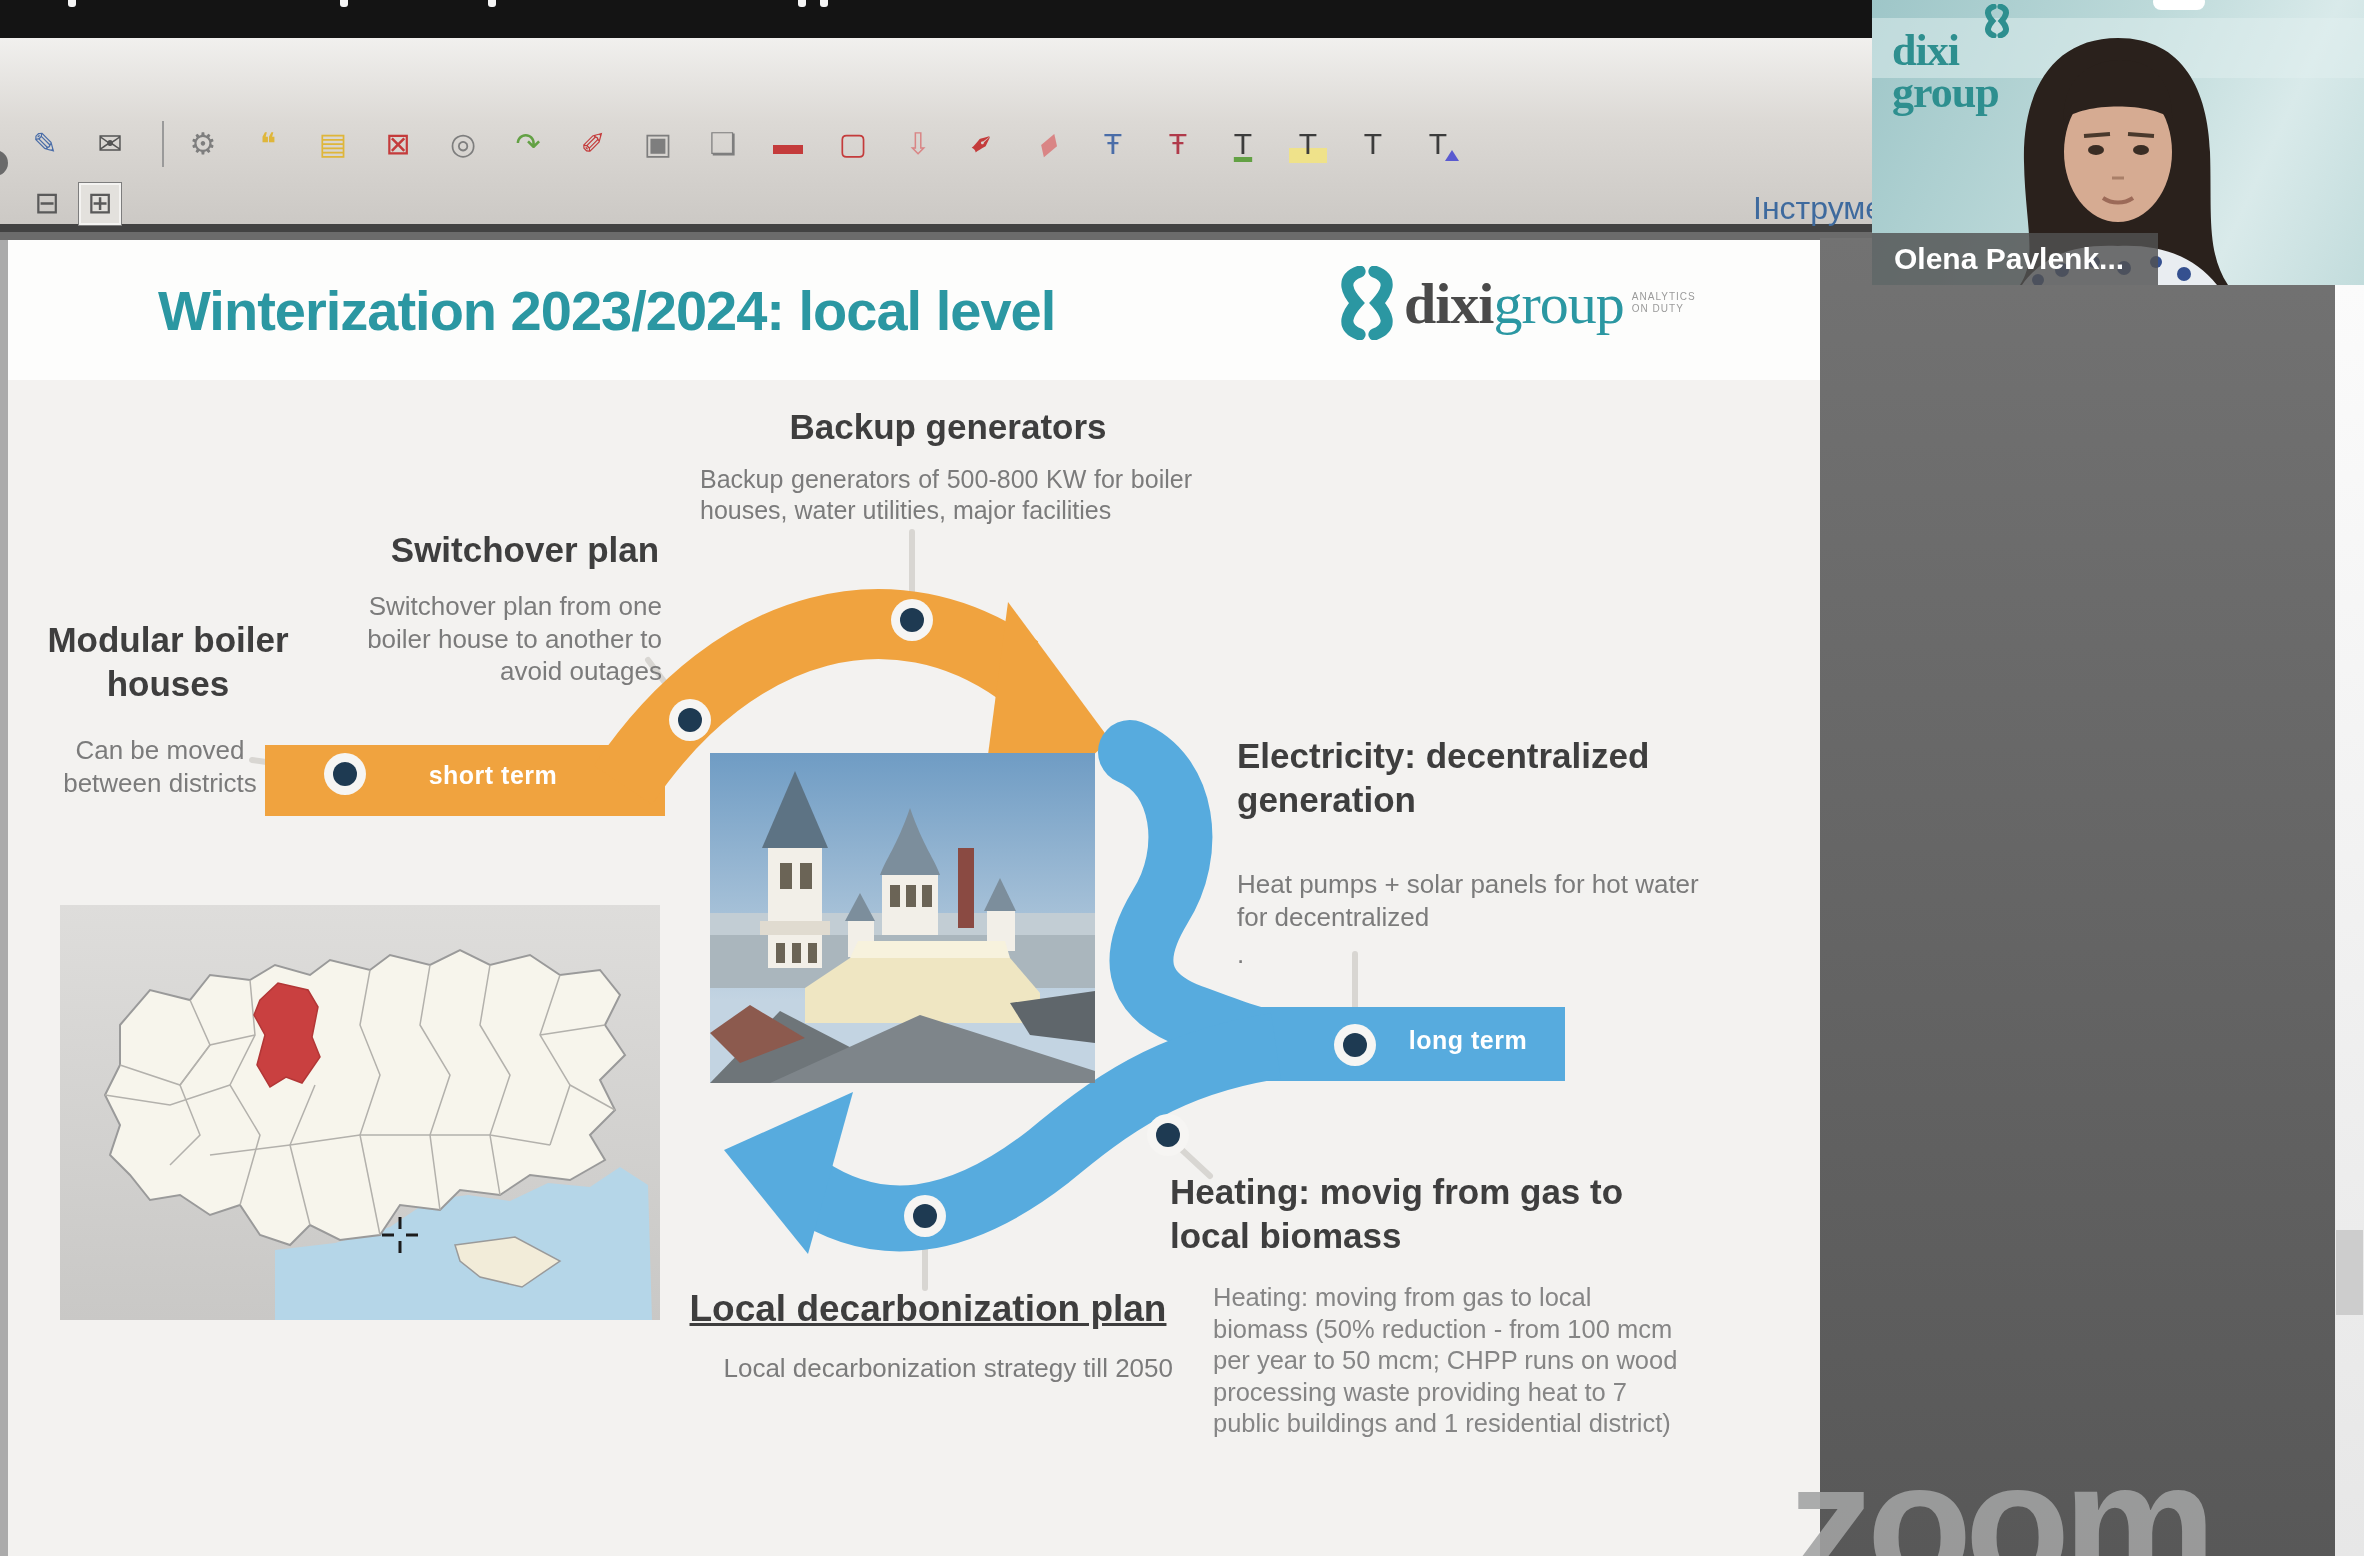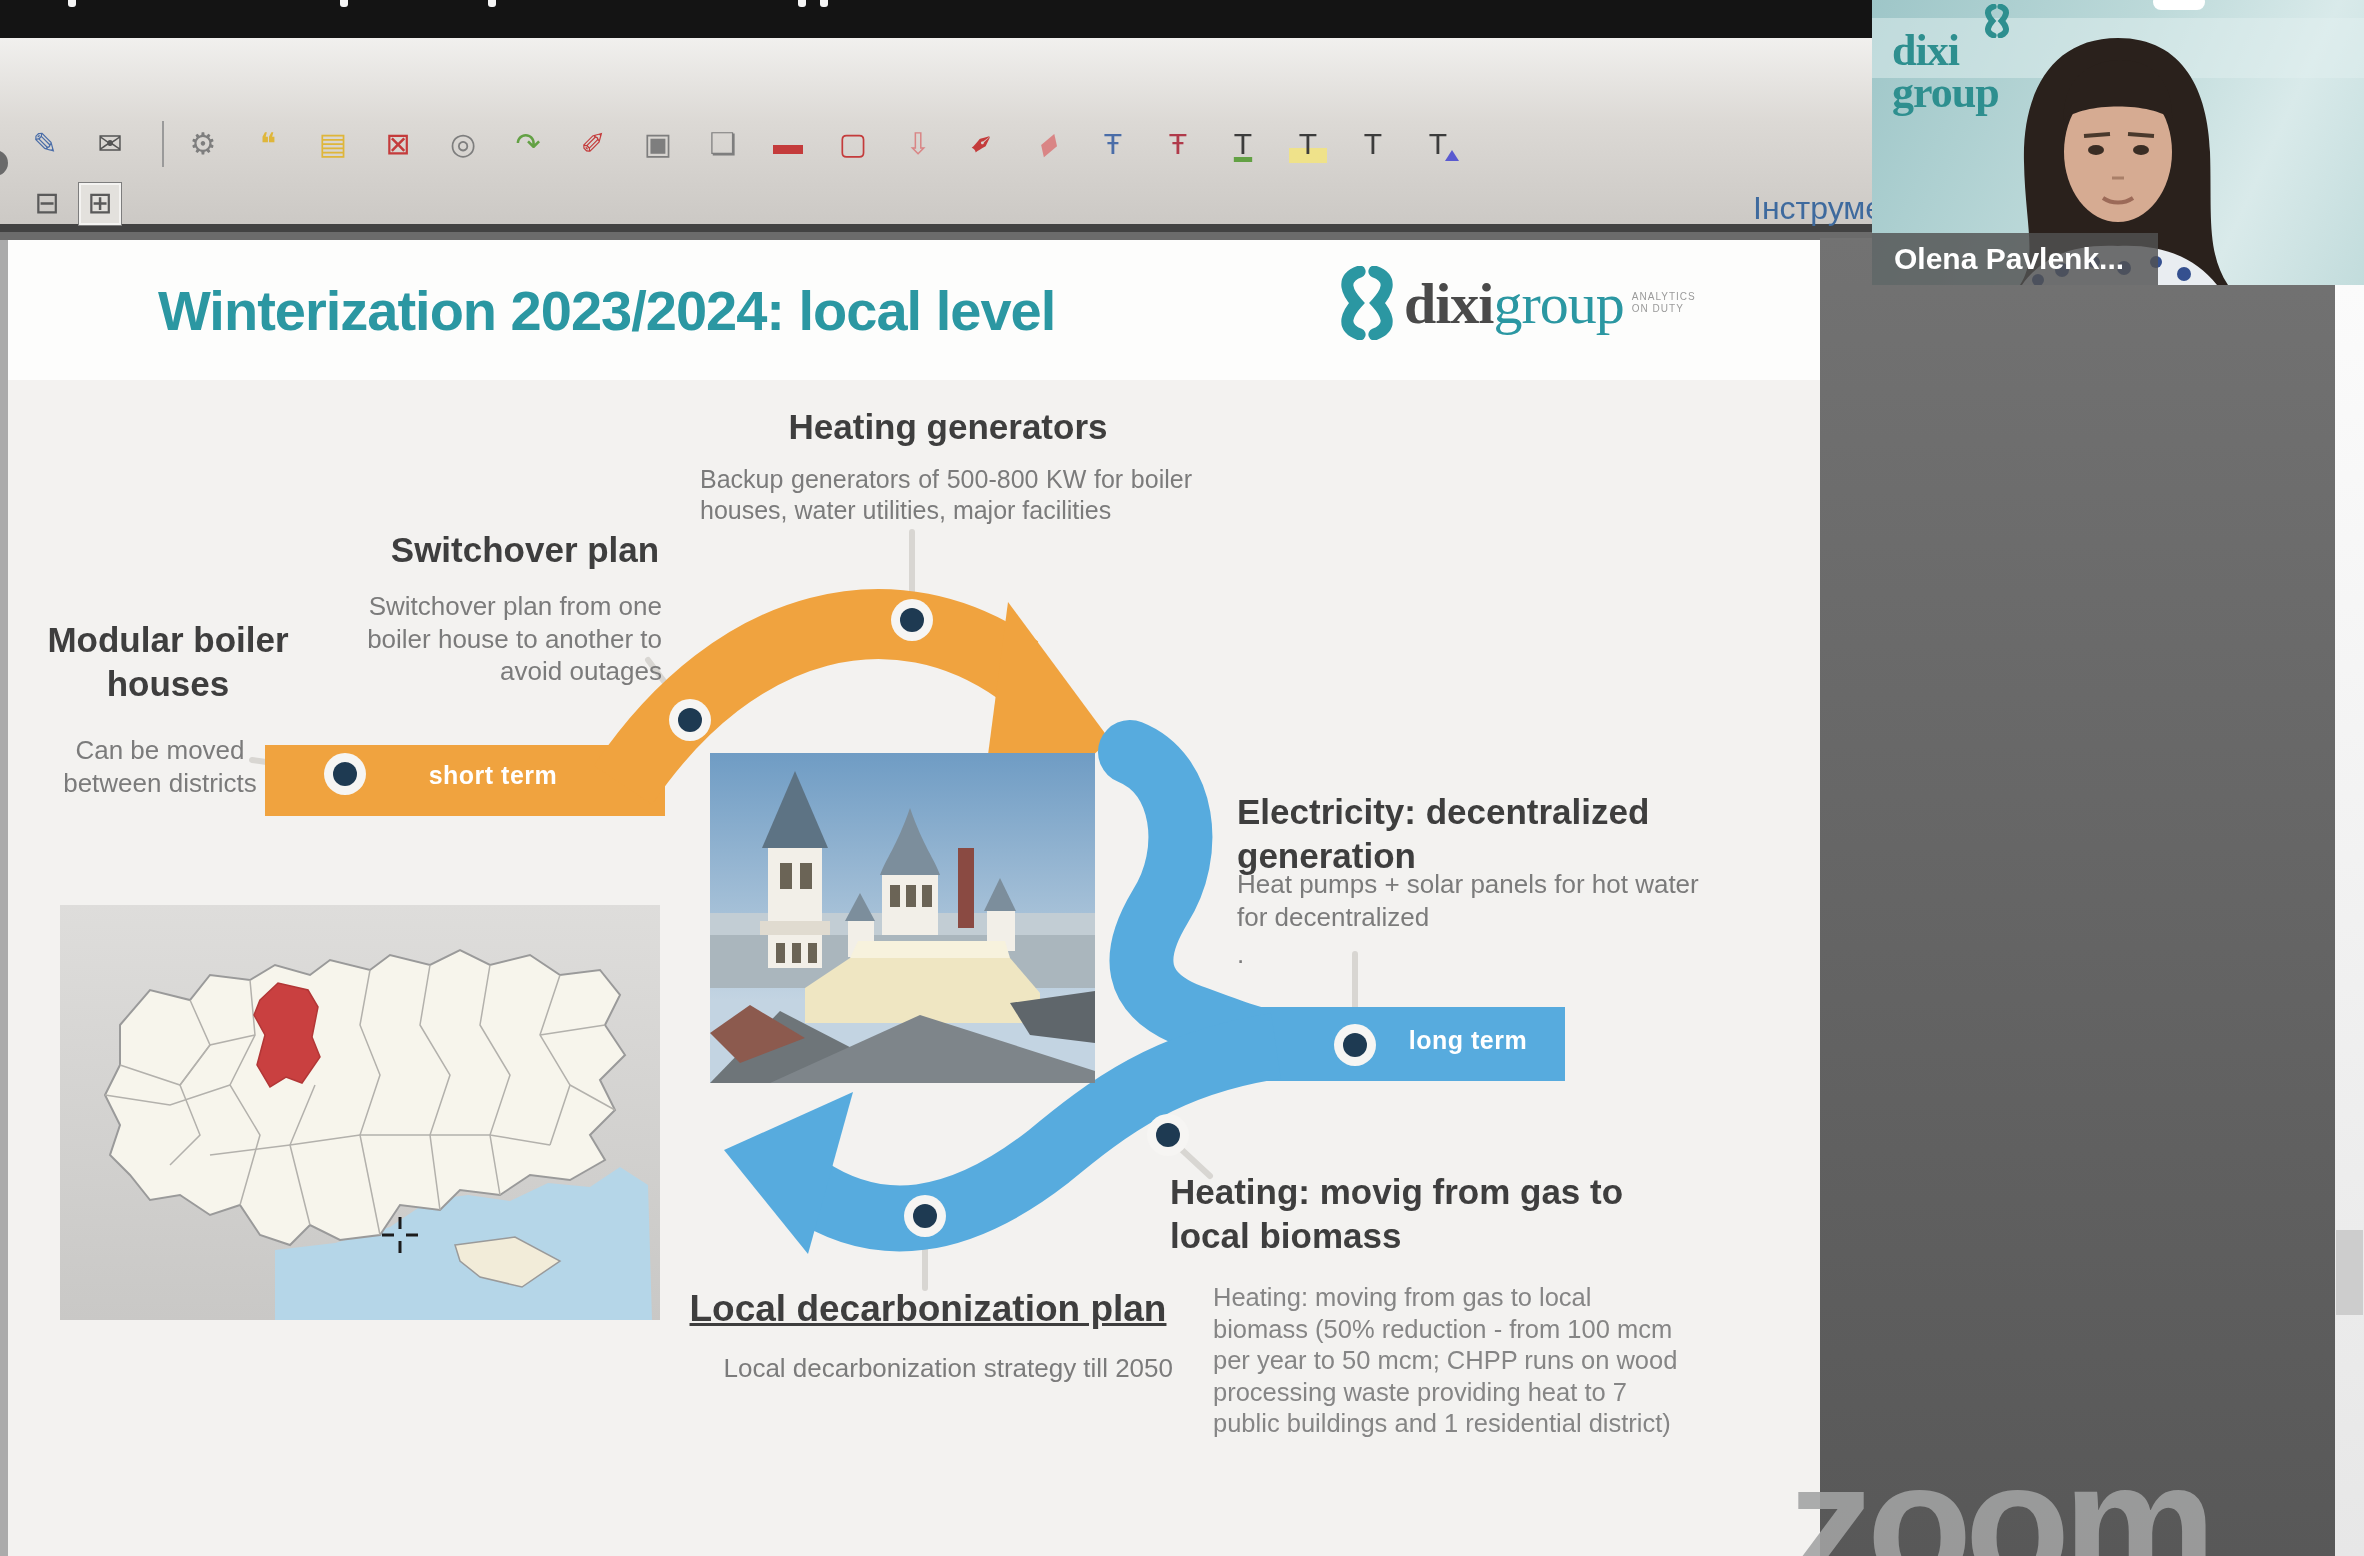--- a/index.html
+++ b/index.html
@@ -279,7 +279,7 @@
       </g>
     </svg>
 
-    <div class="h-slide" id="backup-h">Heating generators</div>
+    <div class="h-slide" id="backup-h">Backup generators</div>
     <div class="b-slide" id="backup-b">Backup generators of 500-800 KW for boiler houses, water utilities, major facilities</div>
     <div class="h-slide" id="switch-h">Switchover plan</div>
     <div class="b-slide" id="switch-b">Switchover plan from one boiler house  to another to avoid outages</div>

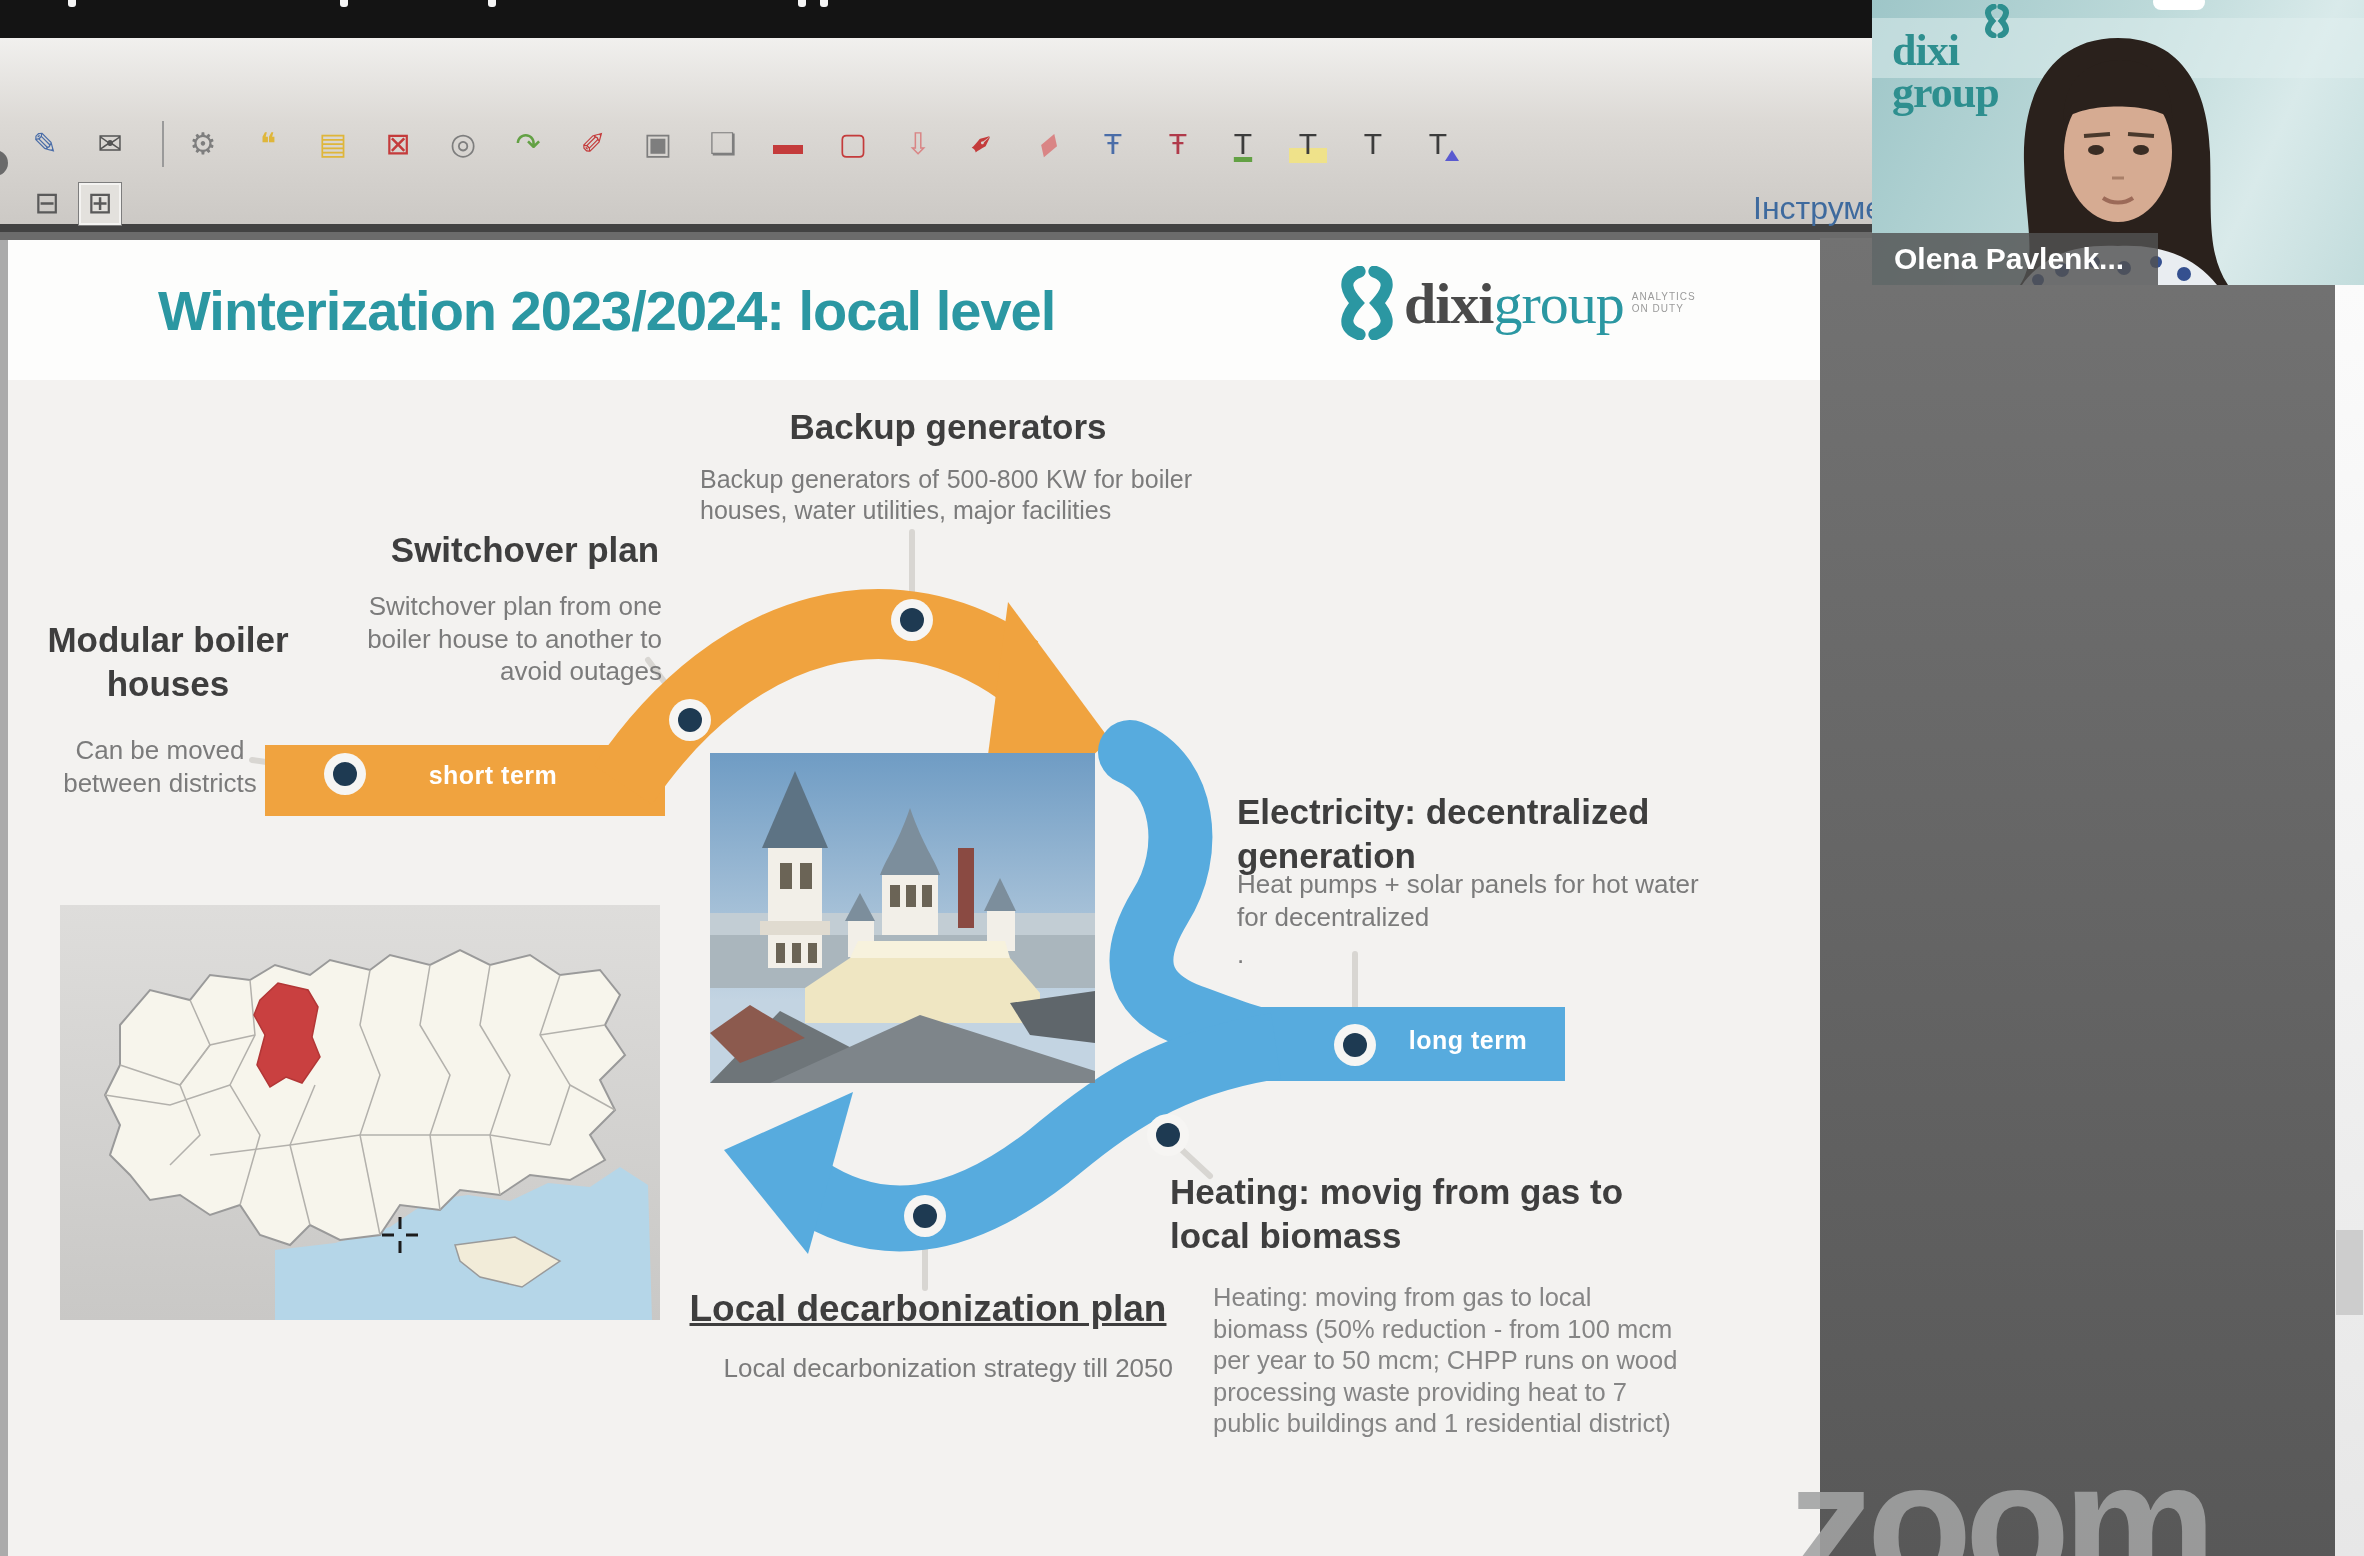--- a/index.html
+++ b/index.html
@@ -57,7 +57,7 @@
   #switch-b{left:292px;top:350px;width:362px;text-align:right;}
   #modular-h{left:30px;top:378px;width:260px;text-align:center;}
   #modular-b{left:42px;top:494px;width:220px;text-align:center;}
-  #elec-h{left:1229px;top:550px;width:430px;}
+  #elec-h{left:1229px;top:494px;width:430px;}
   #elec-b{left:1229px;top:628px;width:470px;}
   #elec-dot{left:1229px;top:698px;width:40px;}
   #heat-h{left:1162px;top:930px;width:470px;}

